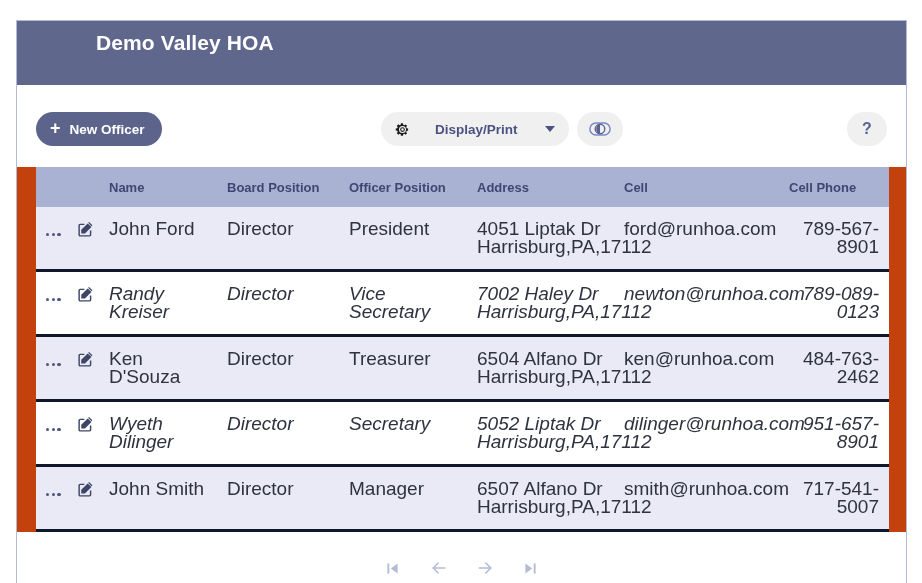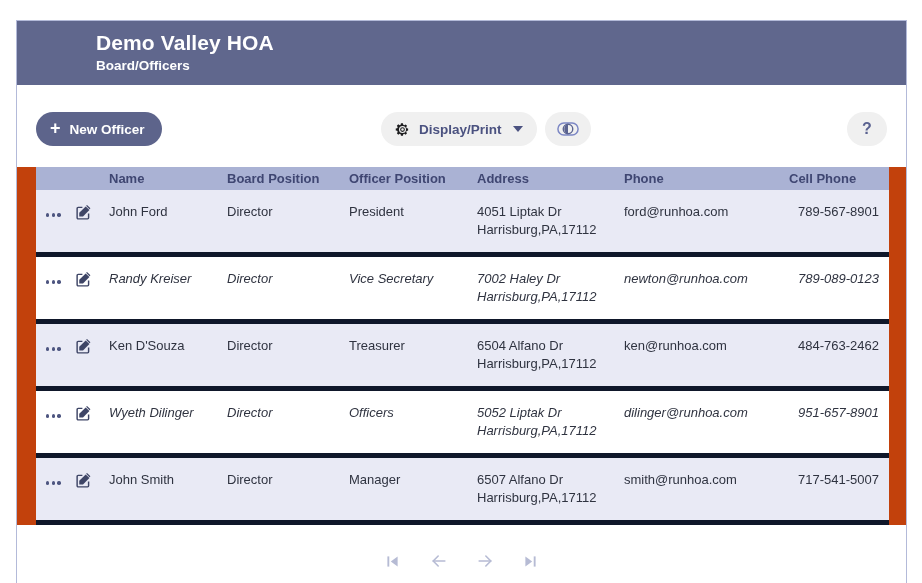--- a/index.html
+++ b/index.html
@@ -232,7 +232,6 @@
 
     <div class="titlebar">
       <div class="app-title">Demo Valley HOA</div>
-      <div class="app-subtitle">Board/Officers</div>
     </div>
 
     <div class="toolbar">

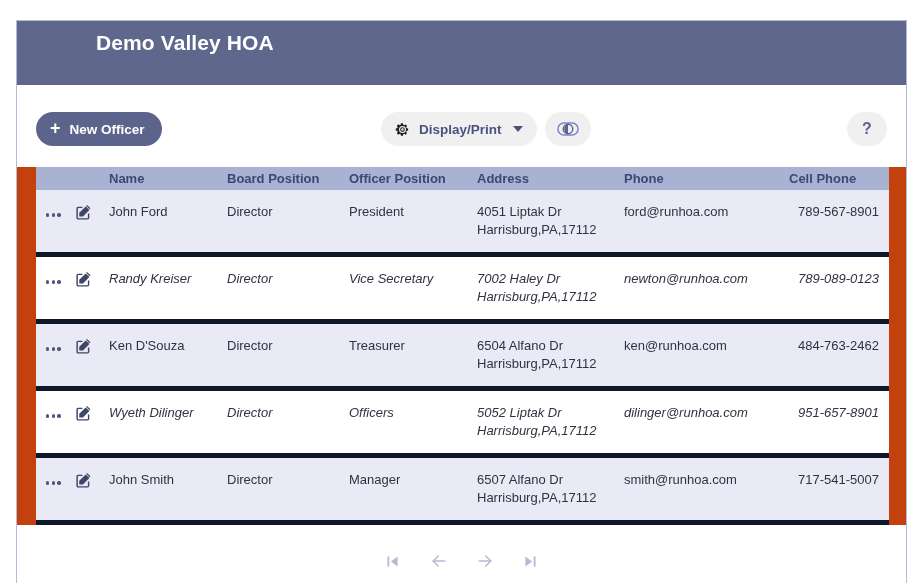--- a/index.html
+++ b/index.html
@@ -100,7 +100,7 @@
     font-weight: bold;
     display: flex;
     align-items: center;
-    gap: 9px;
+    gap: 25px;
     cursor: pointer;
   }
   .gear-icon { width: 15px; height: 15px; display: block; }

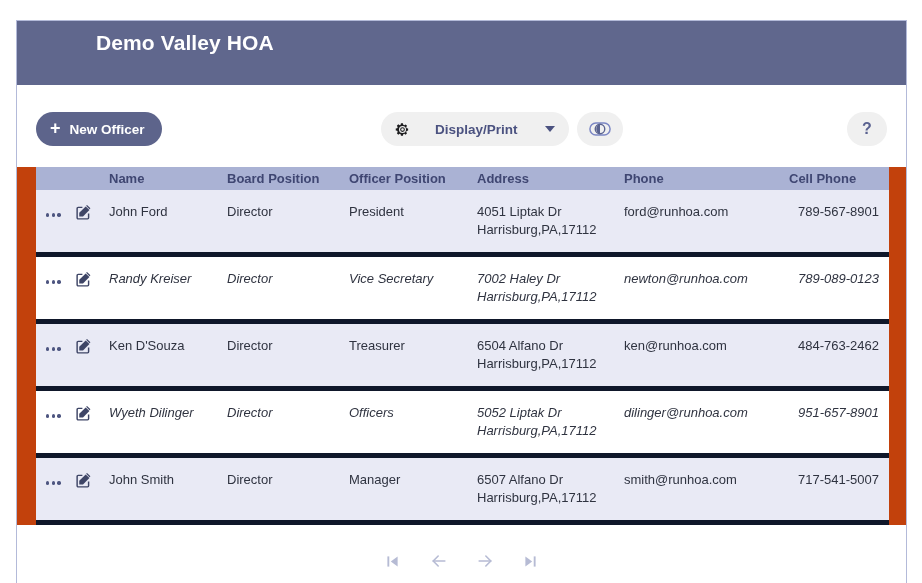--- a/index.html
+++ b/index.html
@@ -152,7 +152,7 @@
     color: #3f4672;
     font-size: 13px;
     font-weight: bold;
-    height: 23px;
+    height: 40px;
     padding: 0 10px;
     text-align: left;
     vertical-align: middle;

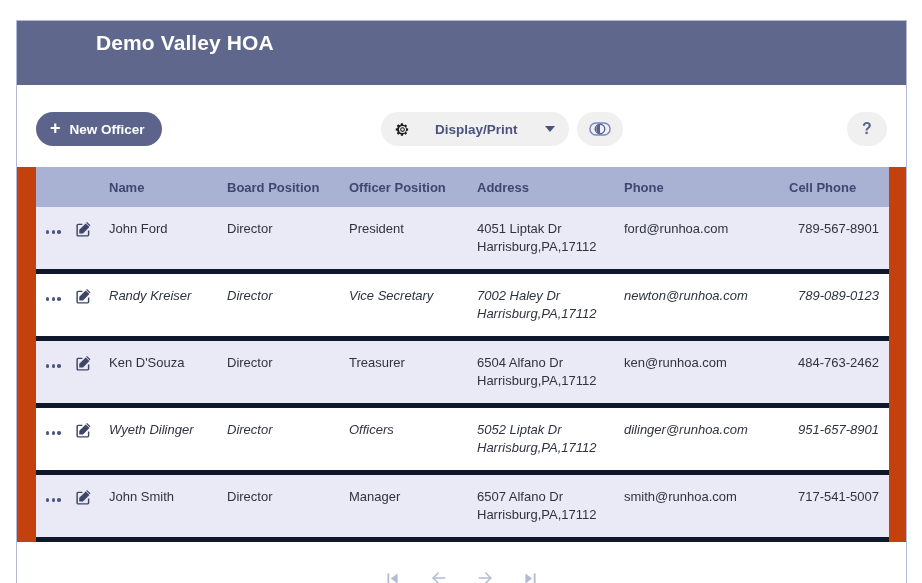--- a/index.html
+++ b/index.html
@@ -285,7 +285,7 @@
             <th>Board Position</th>
             <th>Officer Position</th>
             <th>Address</th>
-            <th class="ta-right">Phone</th>
+            <th class="ta-right">Cell</th>
             <th class="ta-right">Cell Phone</th>
           </tr>
         </thead>

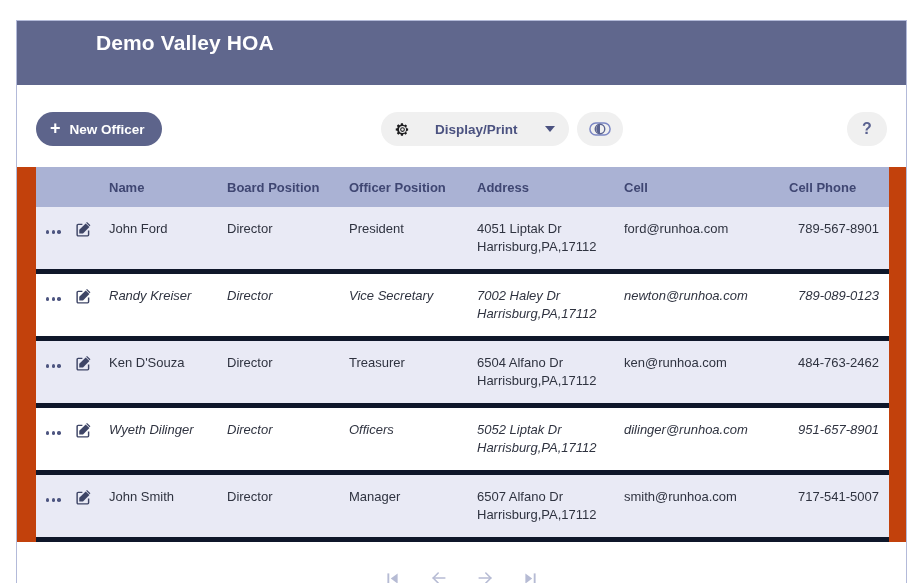--- a/index.html
+++ b/index.html
@@ -159,11 +159,11 @@
     white-space: nowrap;
   }
   table.grid tbody td {
-    font-size: 13px;
+    font-size: 19px;
     color: #2f3340;
     padding: 13px 10px;
     vertical-align: top;
-    border-bottom: 5px solid #0f172a;
+    border-bottom: 3px solid #0f172a;
     line-height: 18px;
   }
   tbody tr.odd td { background: #e9eaf5; }

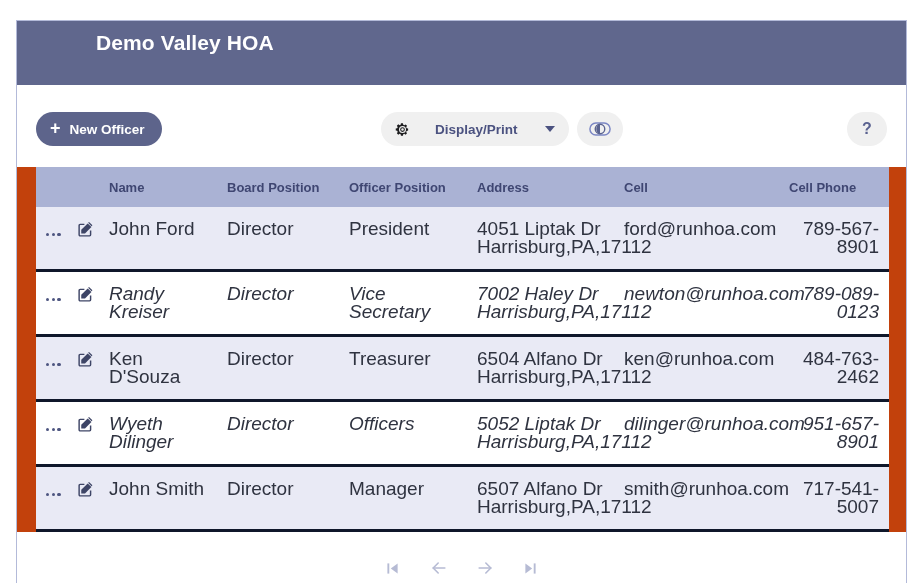--- a/index.html
+++ b/index.html
@@ -366,7 +366,7 @@
             </td>
             <td>Wyeth Dilinger</td>
             <td>Director</td>
-            <td>Officers</td>
+            <td>Secretary</td>
             <td>
               <span class="addr-line">5052 Liptak Dr</span>
               <span class="addr-line">Harrisburg,PA,17112</span>

